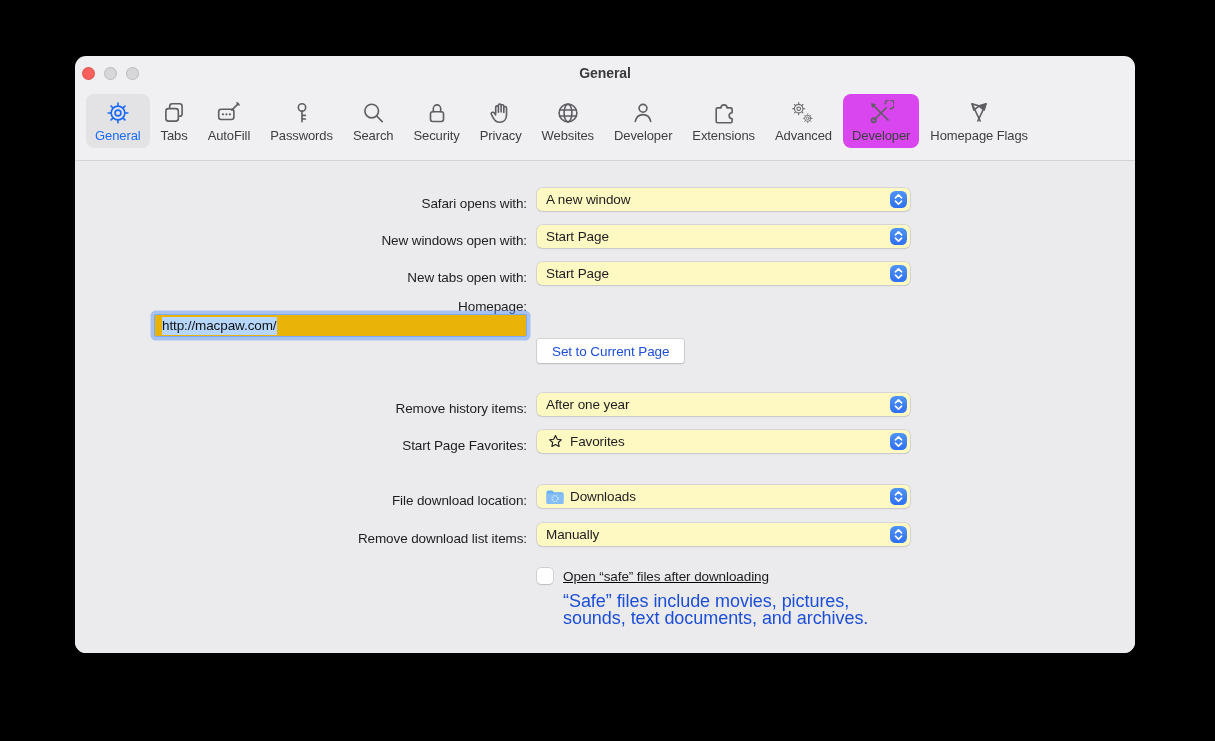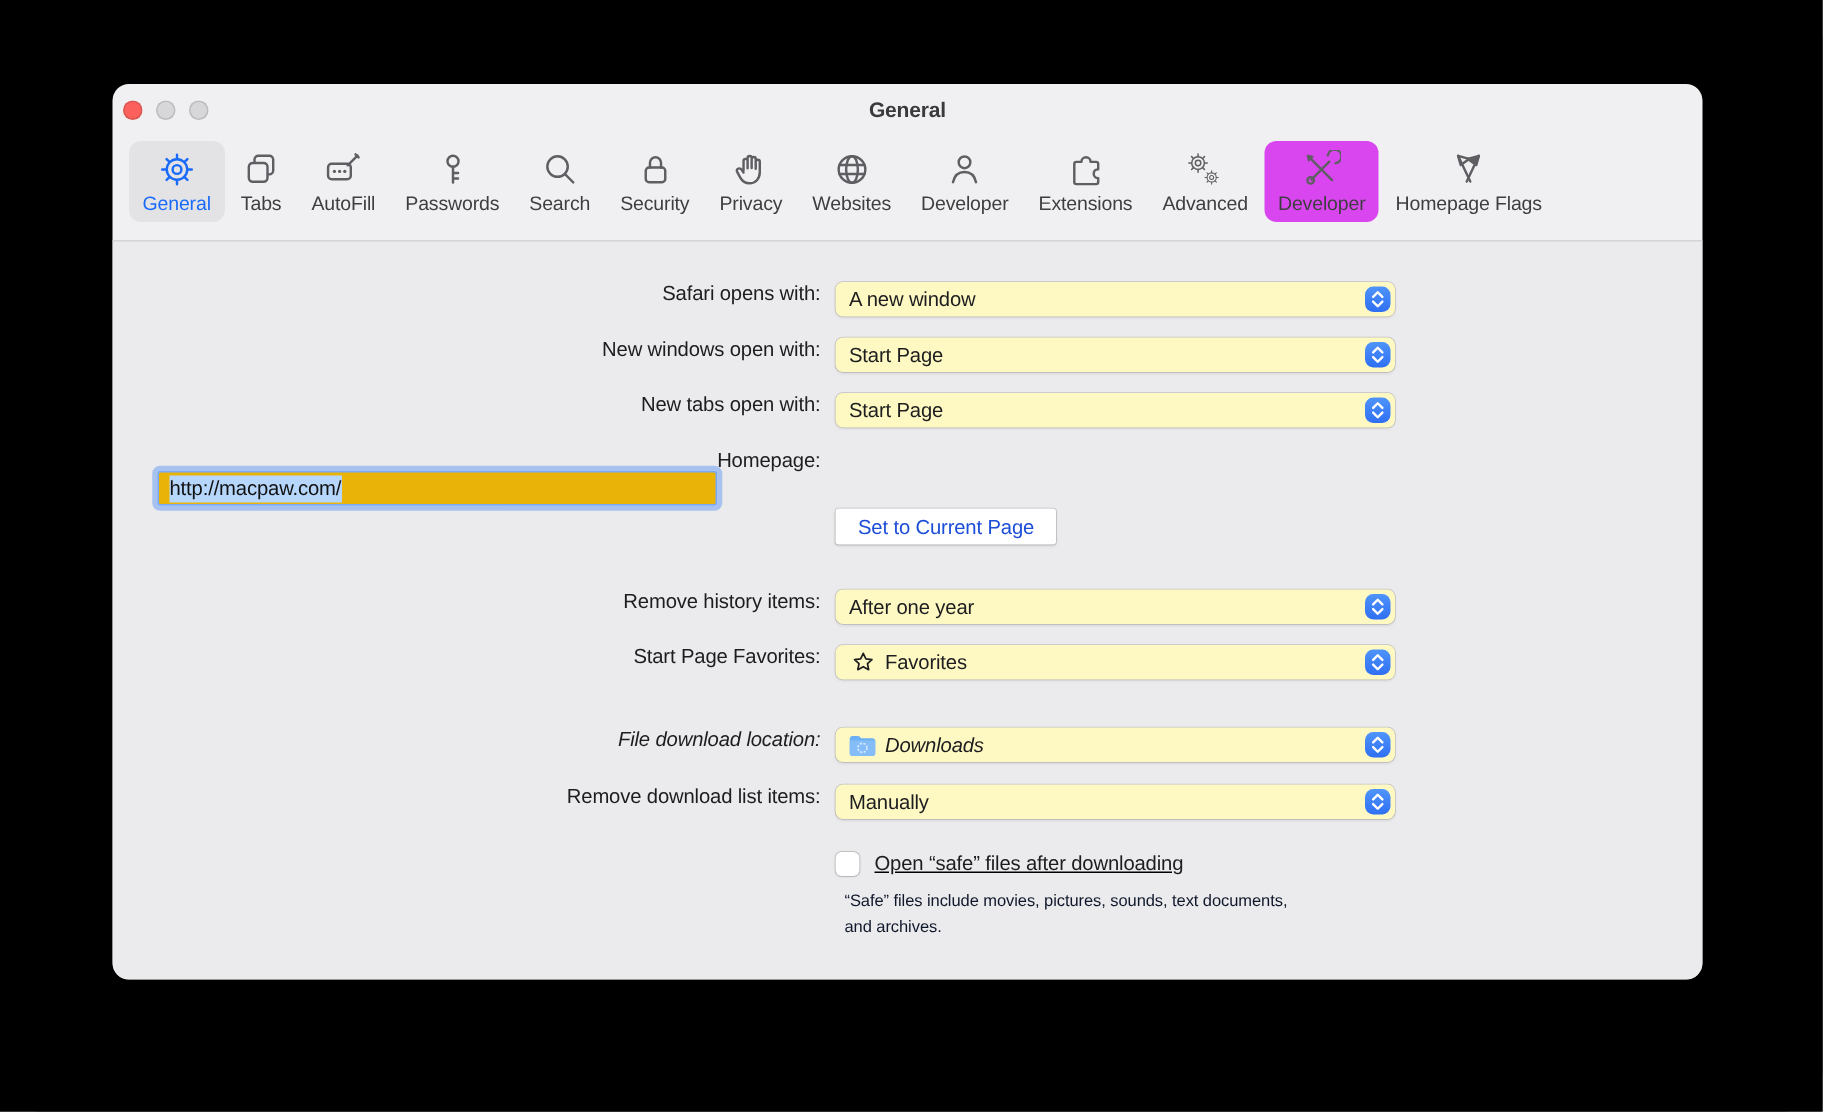--- a/index.html
+++ b/index.html
@@ -36,7 +36,7 @@
   
   .content { position:absolute; left:0; top:104px; right:0; bottom:0;
     background:#ebebed; border-top:1px solid #d4d4d6; }
-  .row { position:absolute; left:0; display:flex; align-items:flex-start;padding-left:20px; }
+  .row { position:absolute; left:0; display:flex; align-items:flex-end; }
   .row-label { width:452px; text-align:right; font-size:13.5px; color:#1d1d1f;
     letter-spacing:-.1px; padding-right:0; flex:none; }
   .ctrl { margin-left:10px; flex:none; }

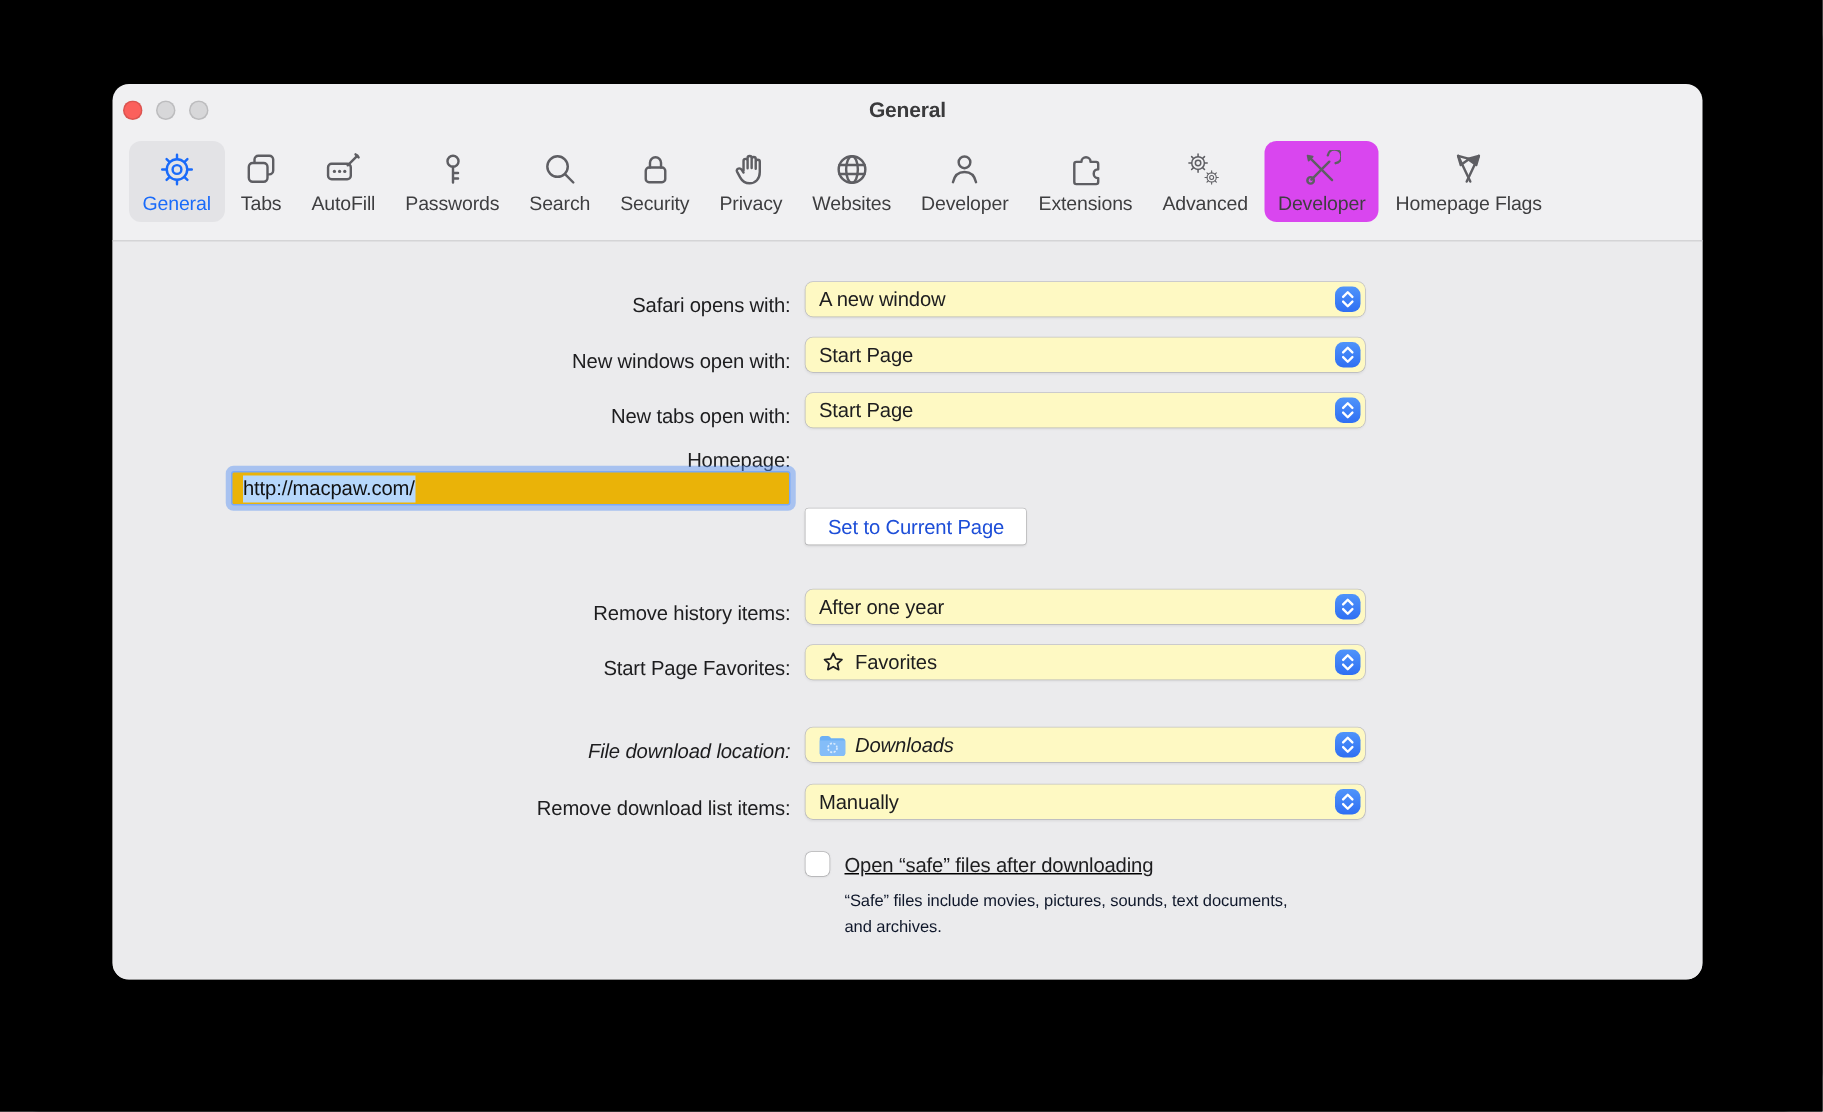--- a/index.html
+++ b/index.html
@@ -320,7 +320,7 @@
         </div>
       </div>
 
-      <div class="row" style="top:324px;font-style:italic;">
+      <div class="row" style="top:324px;">
         <span class="row-label">File download location:</span>
         <div class="ctrl select">
           <span class="select-value">

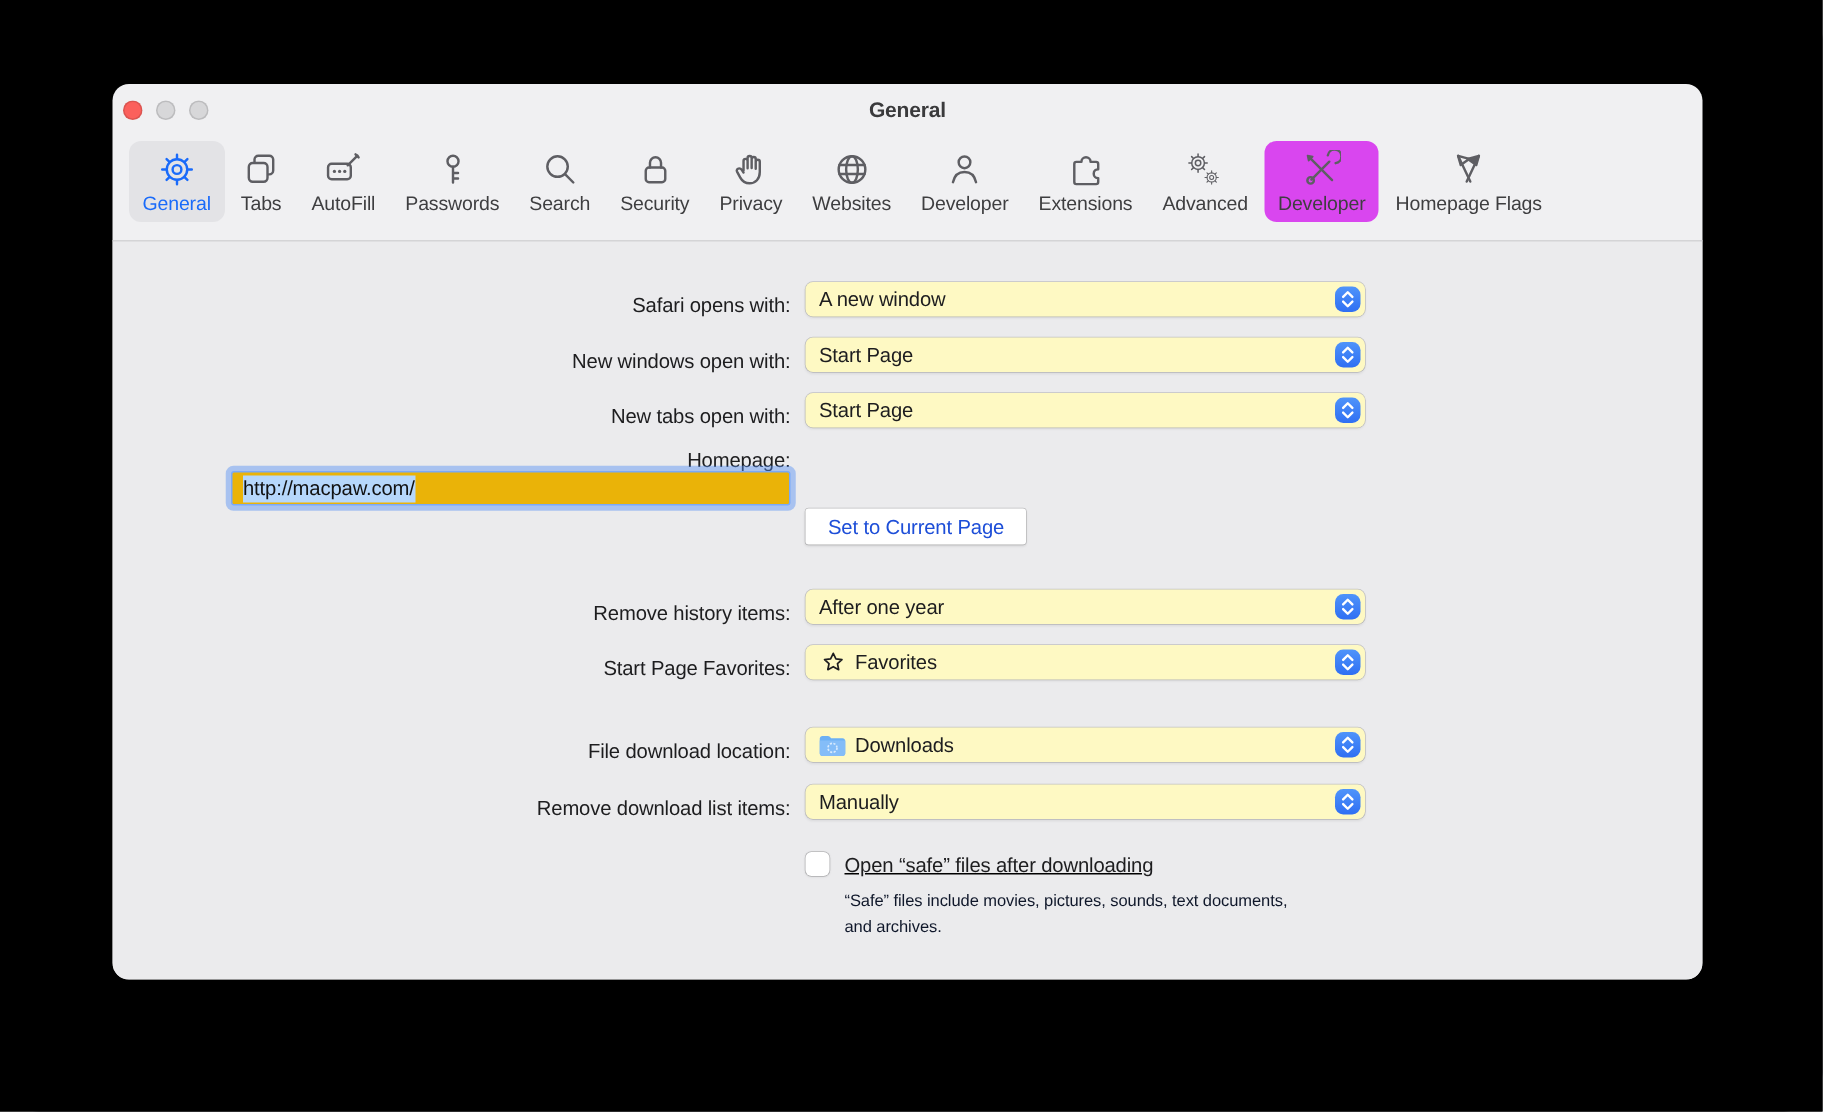--- a/index.html
+++ b/index.html
@@ -65,7 +65,7 @@
   .checkbox { width:16px; height:16px; background:#fff; border-radius:4px; flex:none;
     box-shadow:0 0 0 .5px rgba(0,0,0,.2), 0 .5px 1.5px rgba(0,0,0,.1); }
   .cb-label { margin-left:10px; font-size:13.5px; color:#1d1d1f; letter-spacing:-.1px; }
-  .note { position:absolute; font-size:11px; line-height:17px; color:#0f172a;
+  .note { position:absolute; font-size:18px; line-height:17px; color:#1d4ed8;
     letter-spacing:-.05px; width:312px; }
 </style>
 </head>

